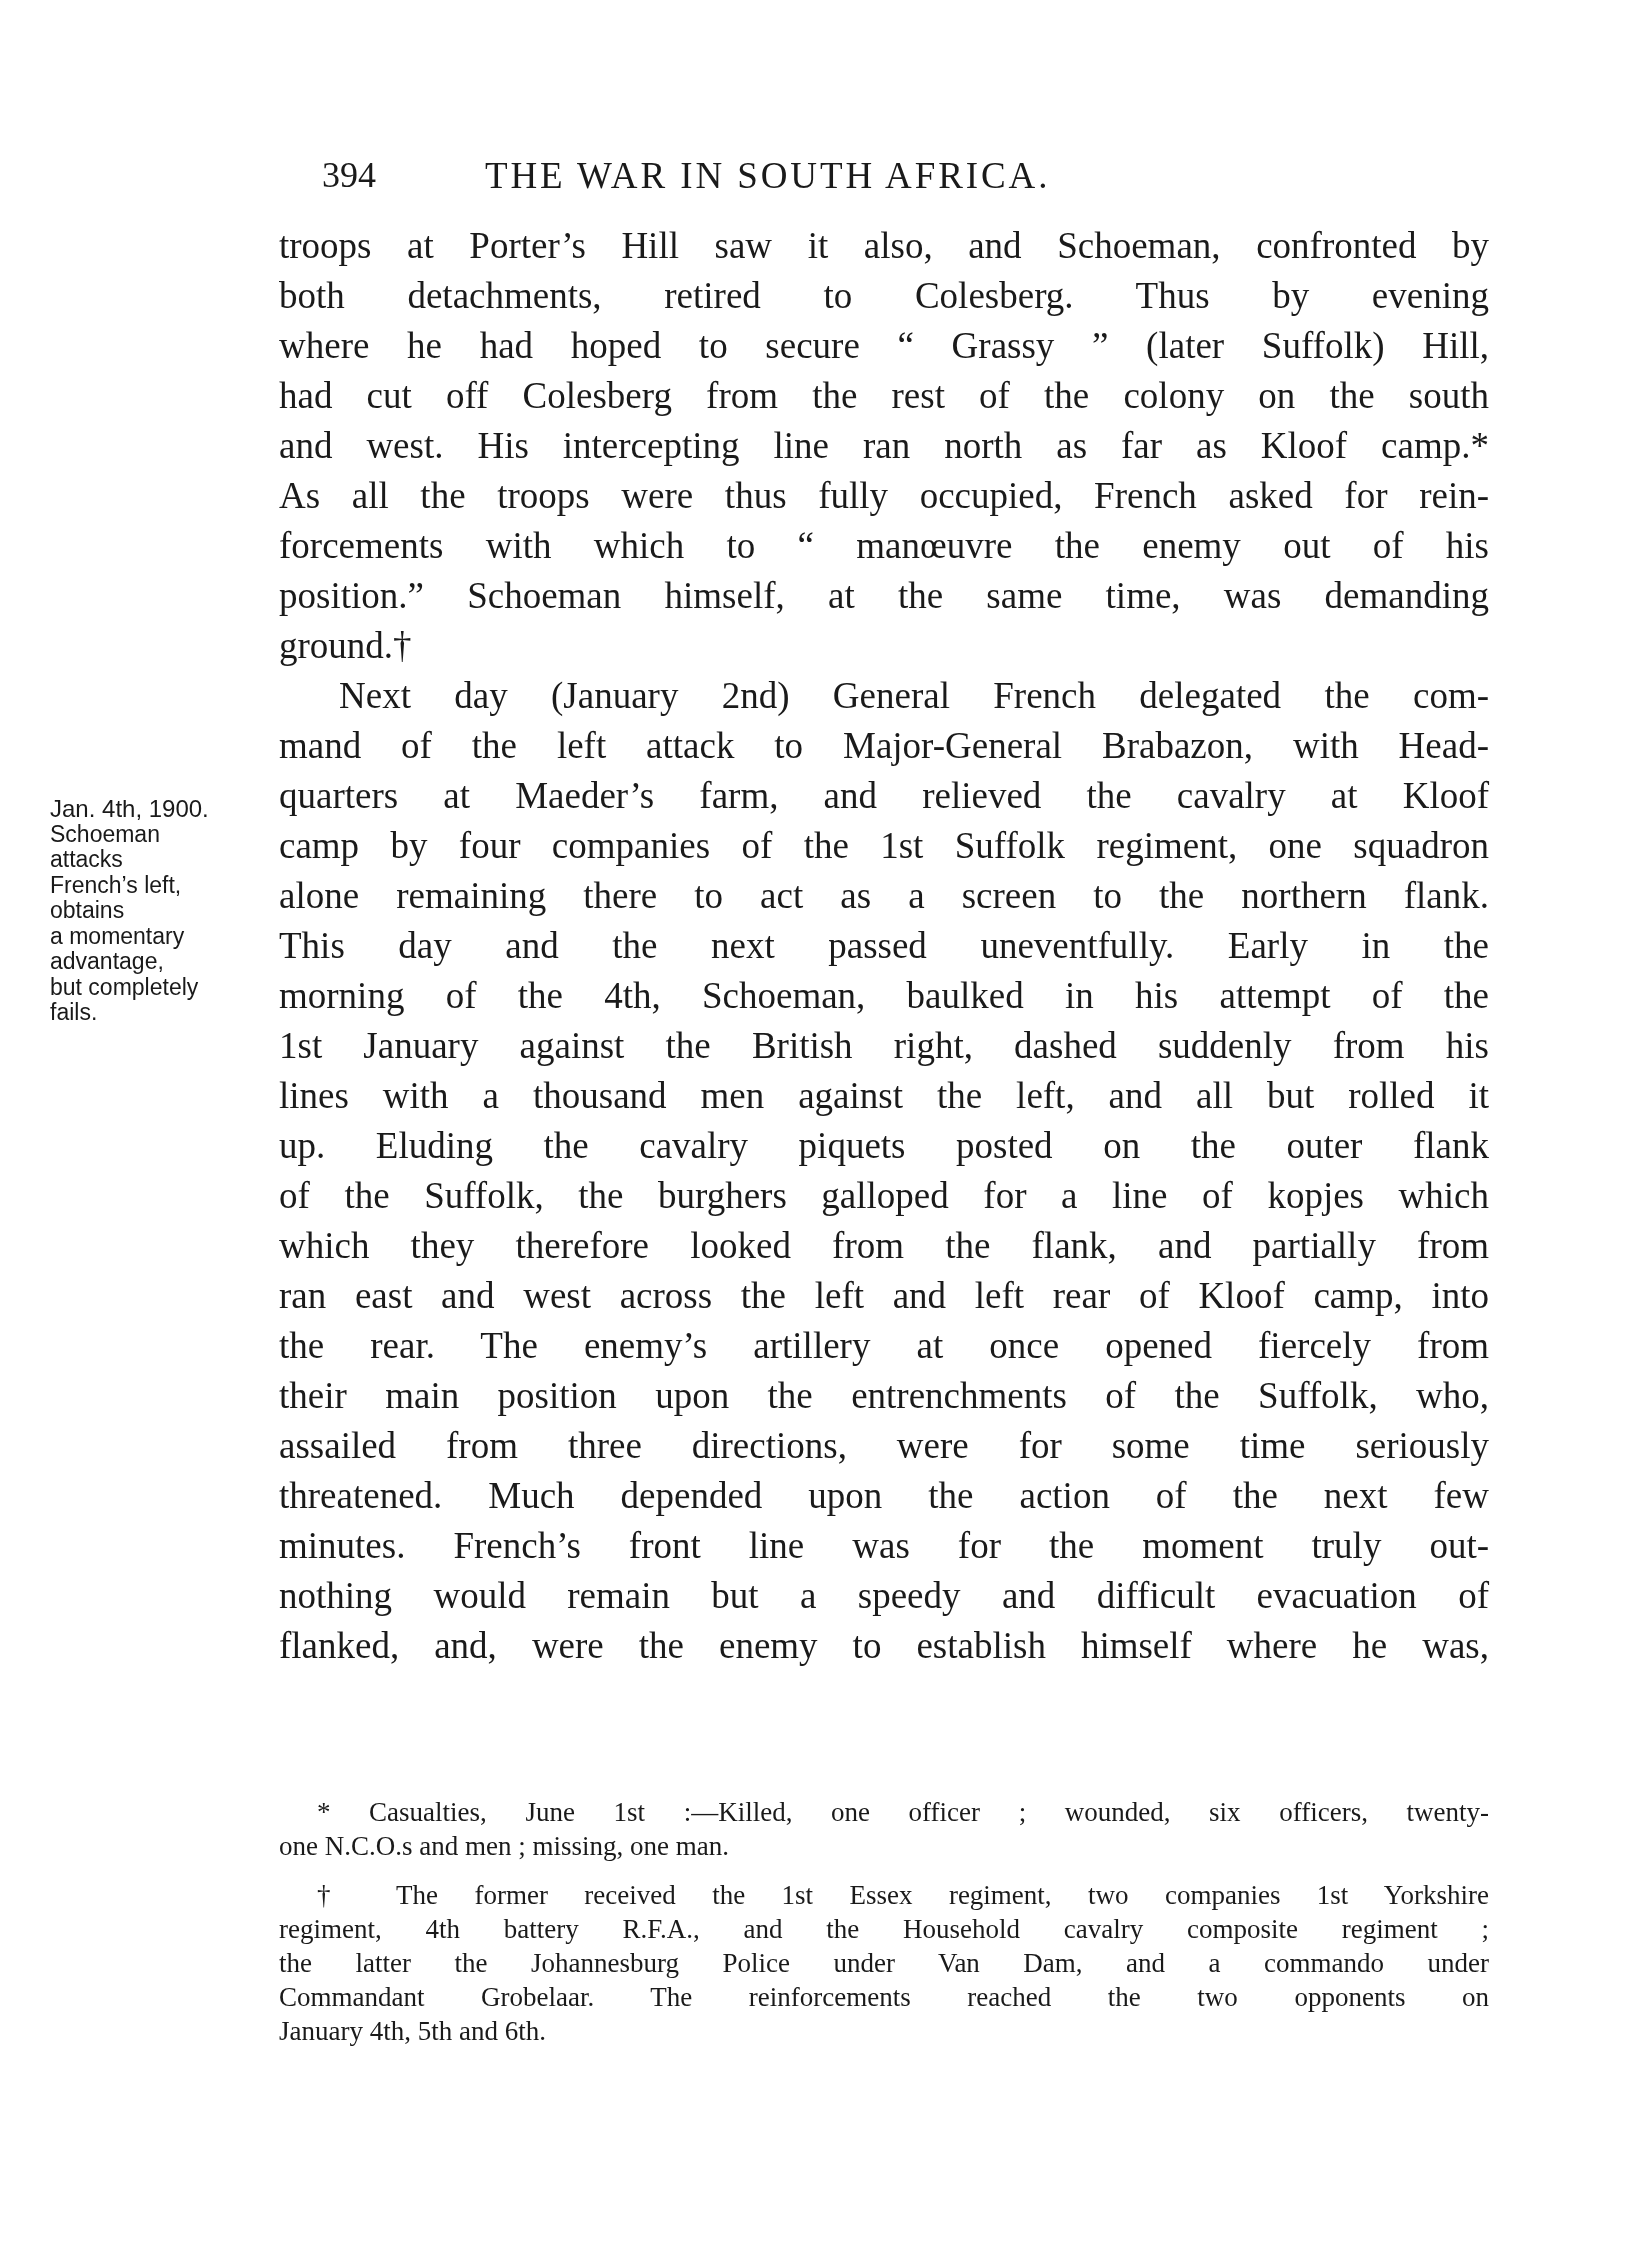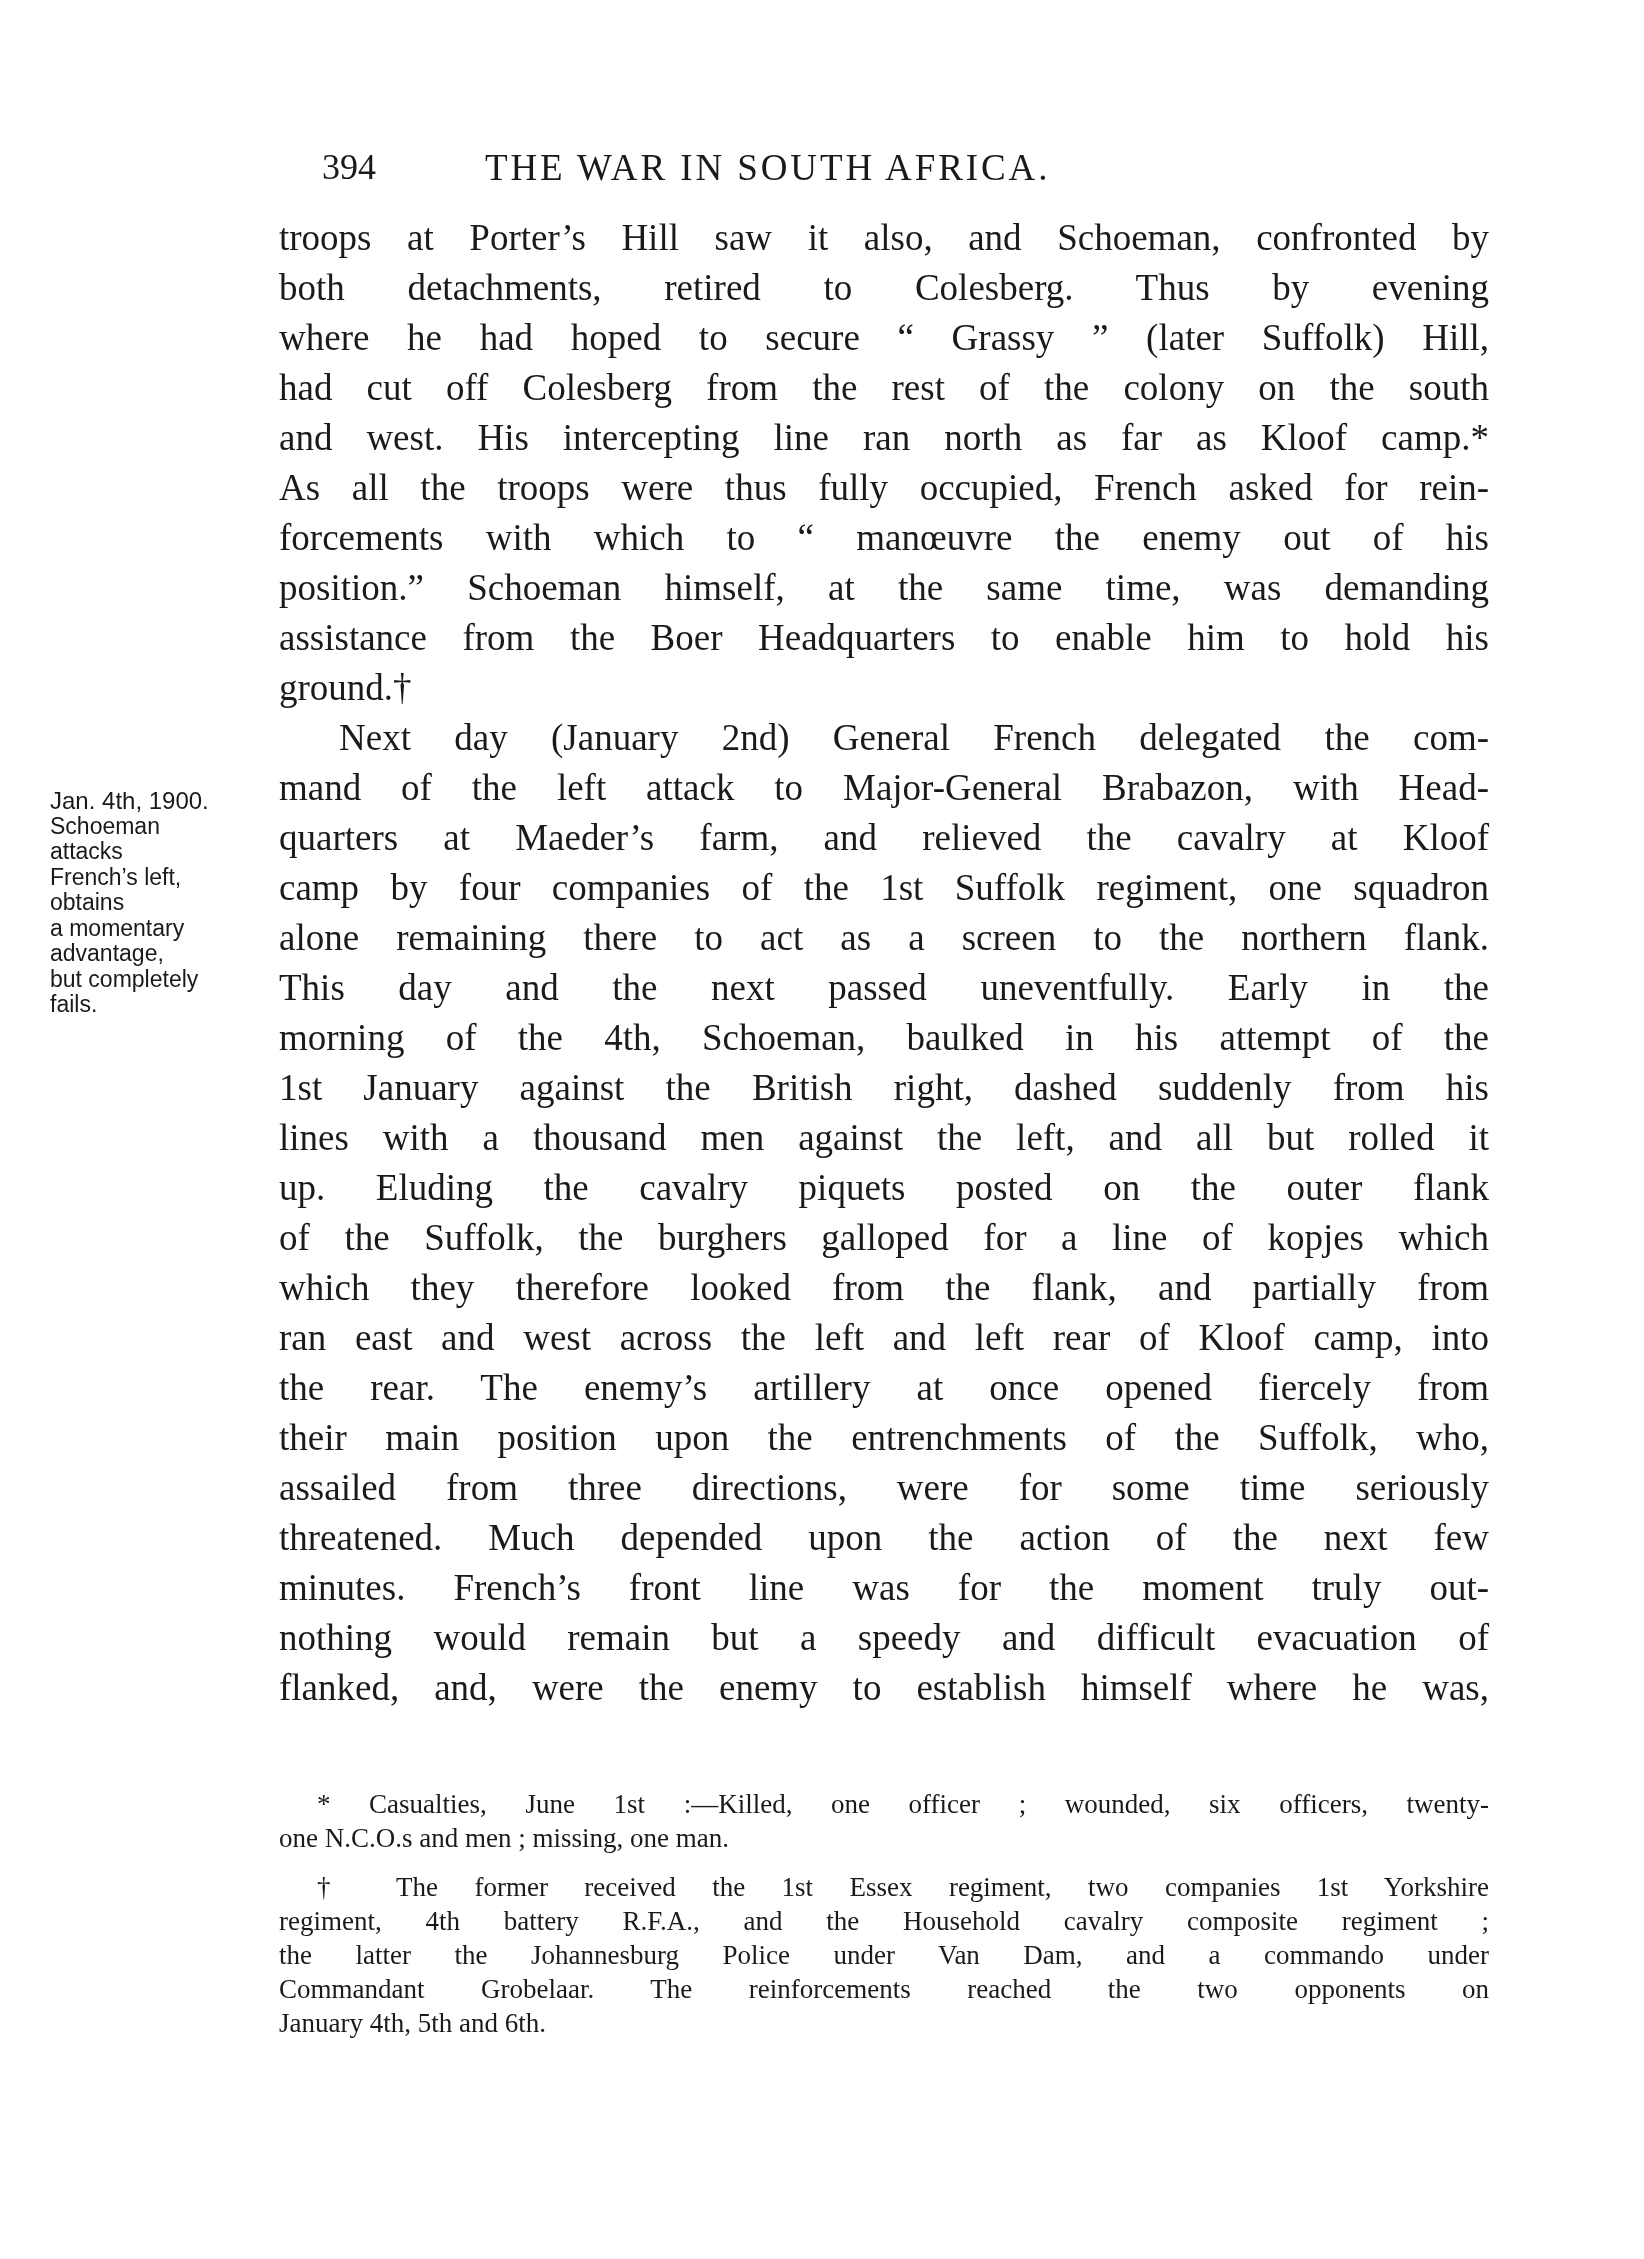--- a/index.html
+++ b/index.html
@@ -4,7 +4,7 @@
 <style>
   html, body { margin: 0; padding: 0; background: #ffffff; }
   body { width: 1645px; height: 2260px; position: relative; overflow: hidden; color: #1a1a1a; }
-  .page { position: absolute; left: 0; top: 0; width: 1645px; height: 2156px; }
+  .page { position: absolute; left: 0; top: 8px; width: 1645px; height: 2156px; }
   .running-head { position: absolute; top: 146px; left: 322px; width: 1177px; height: 48px; font-family: "Liberation Serif", "DejaVu Serif", serif; }
   .folio { position: absolute; left: 0; top: 0; font-size: 36px; }
   .running-title { position: absolute; left: 163px; top: 0; font-size: 37px; letter-spacing: 2.9px; }

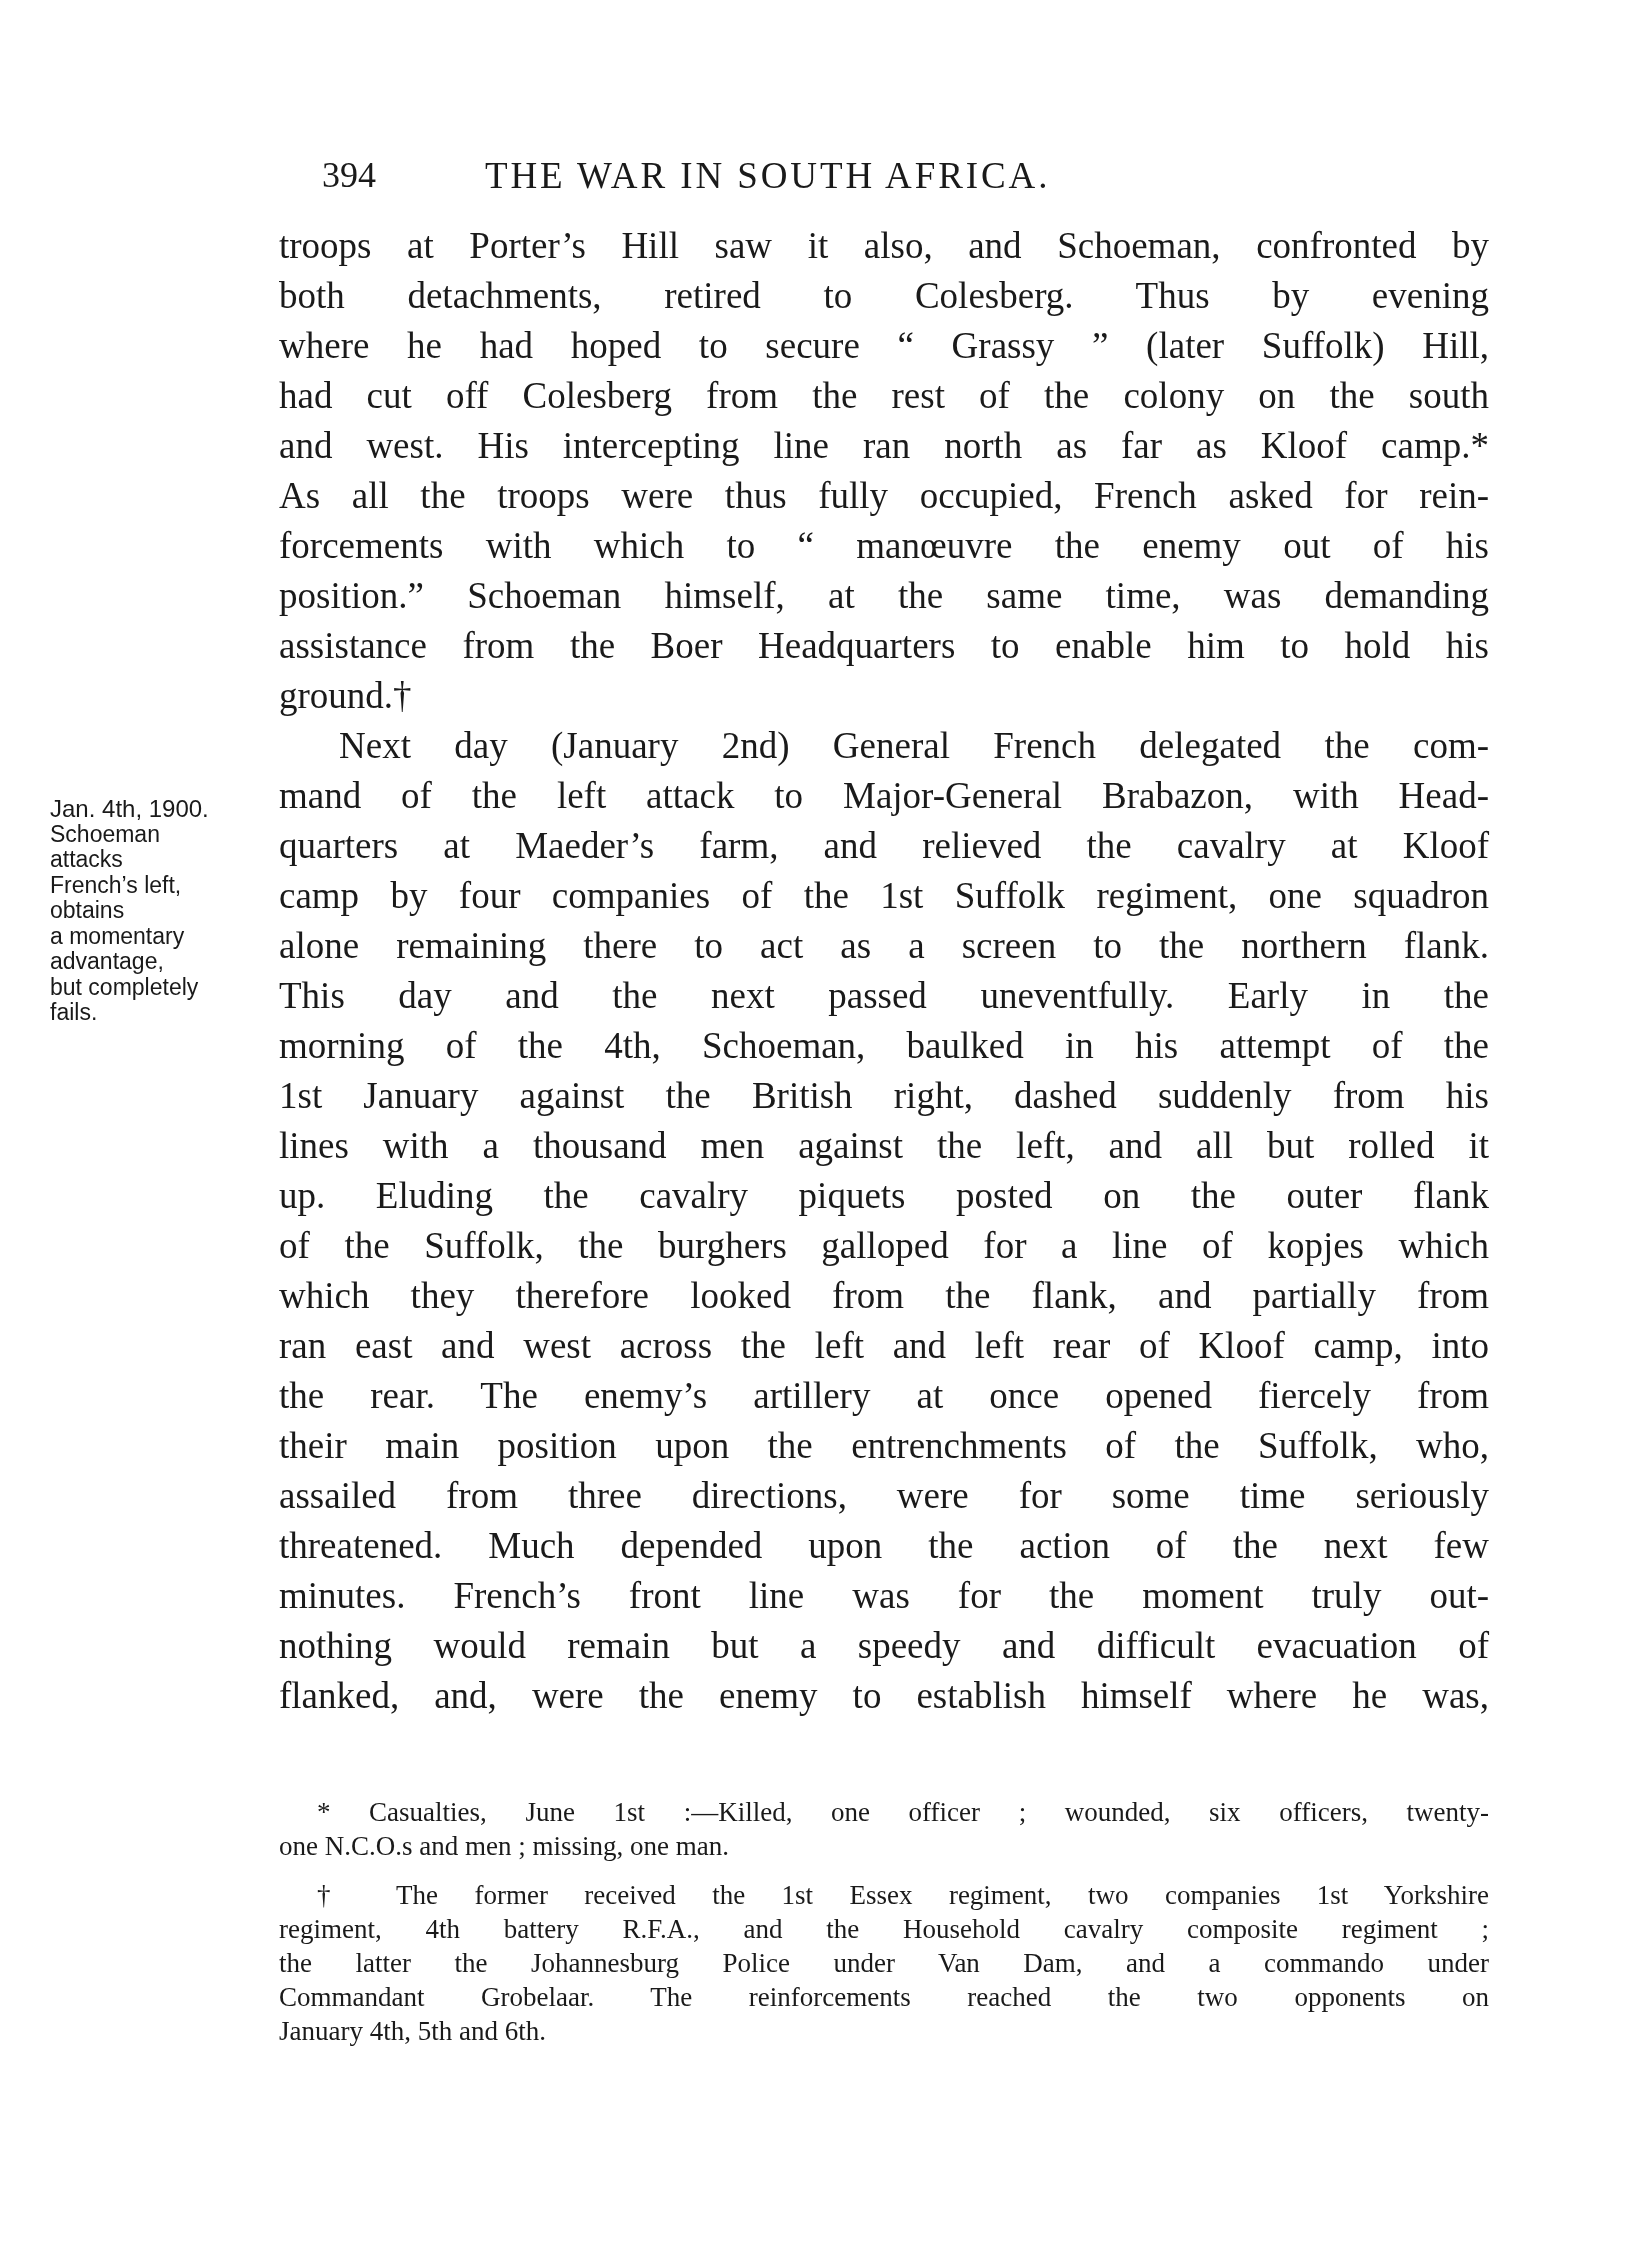--- a/index.html
+++ b/index.html
@@ -39,7 +39,6 @@
     <span class="line">As all the troops were thus fully occupied, French asked for rein-</span>
     <span class="line">forcements with which to “ manœuvre the enemy out of his</span>
     <span class="line">position.” Schoeman himself, at the same time, was demanding</span>
-    <span class="line">assistance from the Boer Headquarters to enable him to hold his</span>
     <span class="line last">ground.†</span>
     <span class="line indent">Next day (January 2nd) General French delegated the com-</span>
     <span class="line">mand of the left attack to Major-General Brabazon, with Head-</span>

